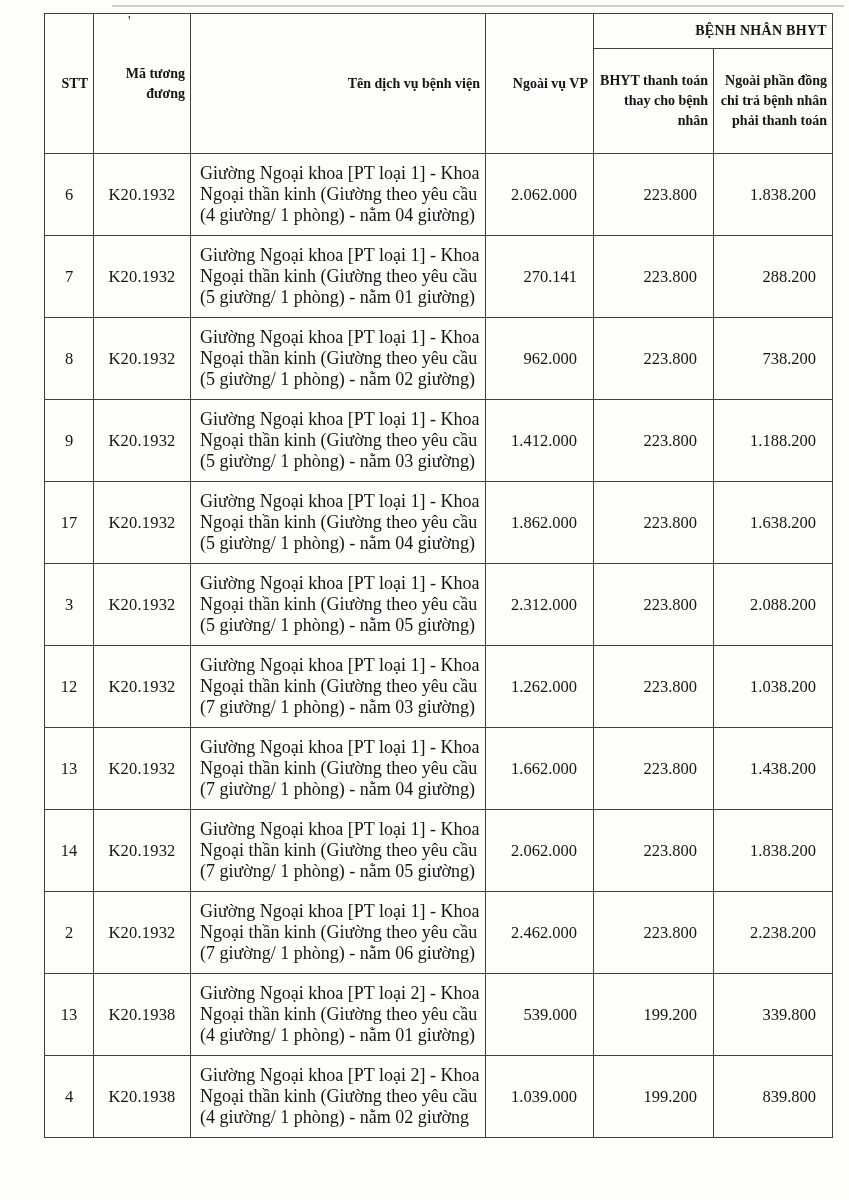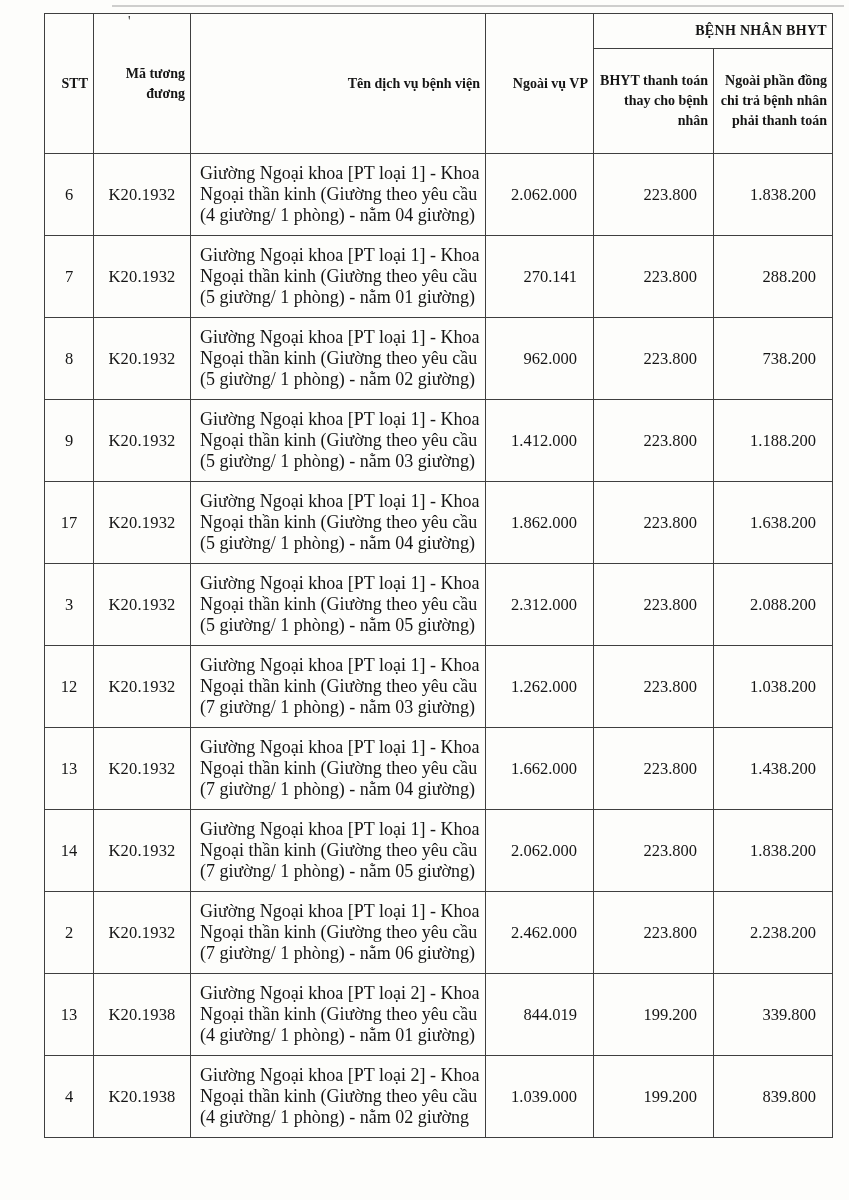--- a/index.html
+++ b/index.html
@@ -179,7 +179,7 @@
         <td class="c-stt">13</td>
         <td class="c-code">K20.1938</td>
         <td class="c-name">Giường Ngoại khoa [PT loại 2] - Khoa<br>Ngoại thần kinh (Giường theo yêu cầu<br>(4 giường/ 1 phòng) - nằm 01 giường)</td>
-        <td class="c-num">844.019</td>
+        <td class="c-num">539.000</td>
         <td class="c-num">199.200</td>
         <td class="c-num">339.800</td>
       </tr>

